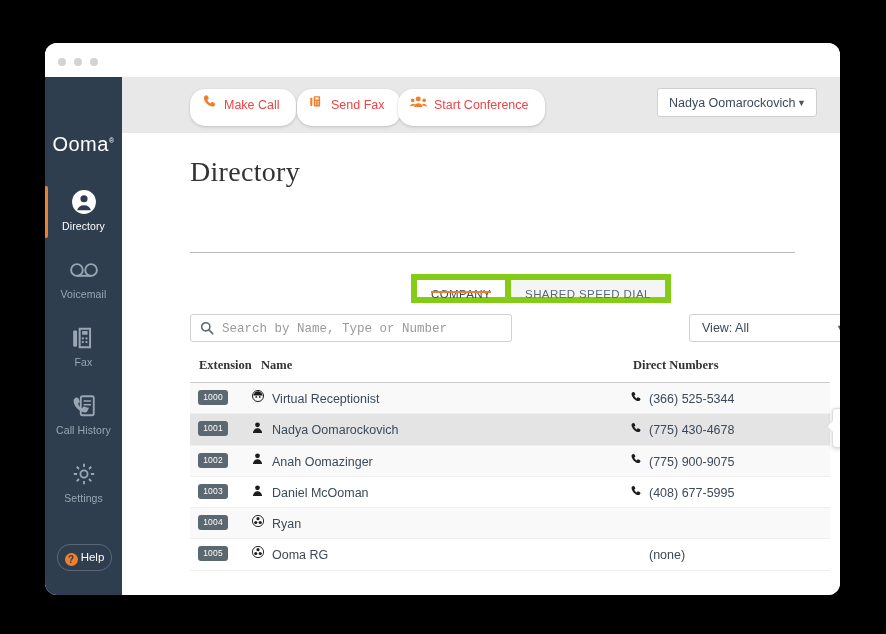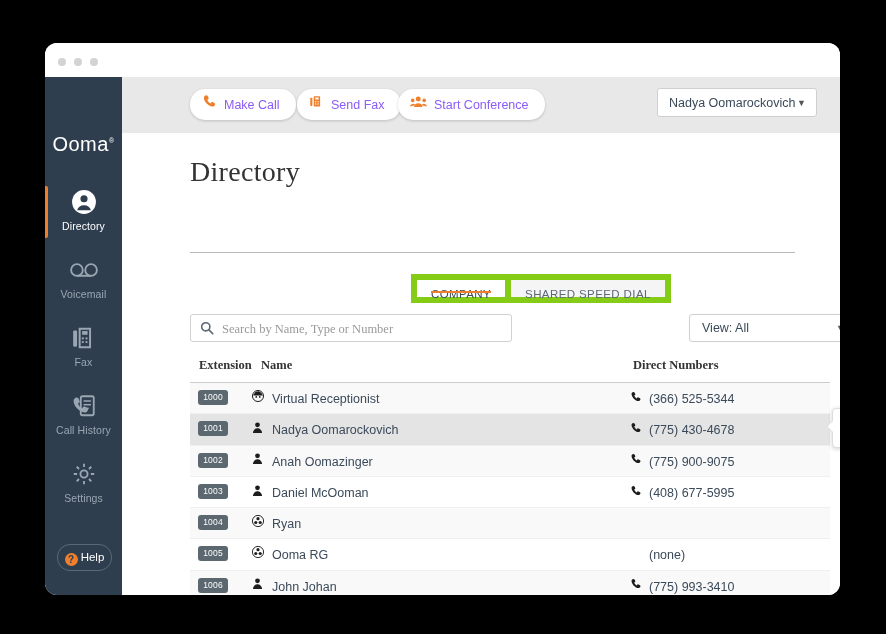--- a/index.html
+++ b/index.html
@@ -156,11 +156,11 @@
   .action-pill {
     position: absolute;
     top: 12px;
-    height: 31px;
+    height: 37px;
     background: #ffffff;
     border-radius: 15px;
     box-shadow: 0 1px 3px rgba(0,0,0,0.18);
-    color: #8b5cf6;
+    color: #ef4444;
     font-size: 12.5px;
     line-height: 30px;
     padding: 0 16px 0 12px;

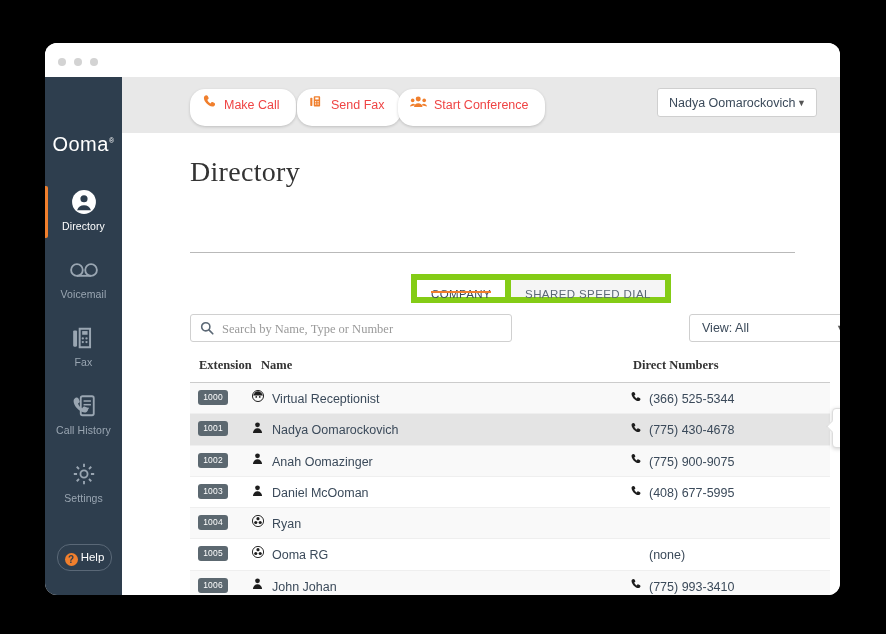--- a/index.html
+++ b/index.html
@@ -289,7 +289,7 @@
     height: 26px;
     border: none;
     outline: none;
-    font-family: Liberation Serif, serif;
+    font-family: Liberation Mono, monospace;
     font-size: 12.5px;
     color: #3b4a5a;
     background: transparent;

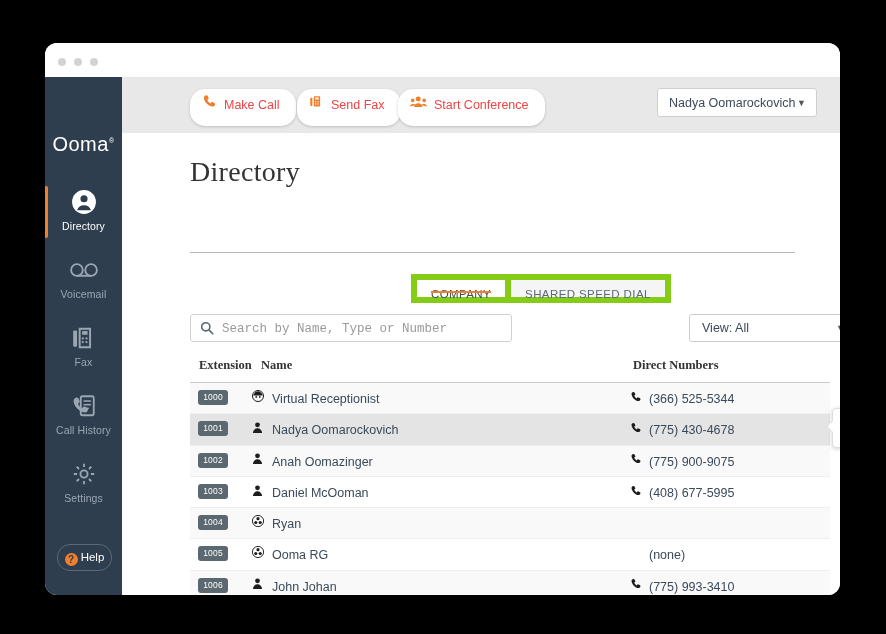--- a/index.html
+++ b/index.html
@@ -655,16 +655,6 @@
                   </svg></span><span class="entry-label">Ooma RG</span></span>
               <span class="cell-num none"><span class="num-label">(none)</span></span>
             </div>
-            <div class="row odd">
-              <span class="cell-ext">1006</span>
-              <span class="cell-name"><span class="entry-icon"><svg width="13" height="13" viewBox="0 0 24 24">
-                    <circle cx="12" cy="7" r="4.4" fill="#1d1d1d"></circle>
-                    <path d="M3.6 22a8.4 8.4 0 0 1 16.8 0z" fill="#1d1d1d"></path>
-                  </svg></span><span class="entry-label">John Johan</span></span>
-              <span class="cell-num"><span class="phone-icon"><svg width="12" height="12" viewBox="0 0 24 24">
-                    <path d="M4.2 3.1c1.9-2 4.3-1.4 5.2.4l1.1 2.4c.4.9.1 1.8-.7 2.3l-1.3.8c.9 2.7 2.8 4.8 5.3 6l.7-1.4c.5-.9 1.4-1.2 2.3-.8l2.5 1.1c1.9.9 2.4 3.3.3 5.2-3.5 3-9.4-.8-12.9-4.8C3.6 10.6 1.7 5.5 4.2 3.1z" fill="#1d1d1d"></path>
-                  </svg></span><span class="num-label">(775) 993-3410</span></span>
-            </div>
           </div>
       </div>
 

